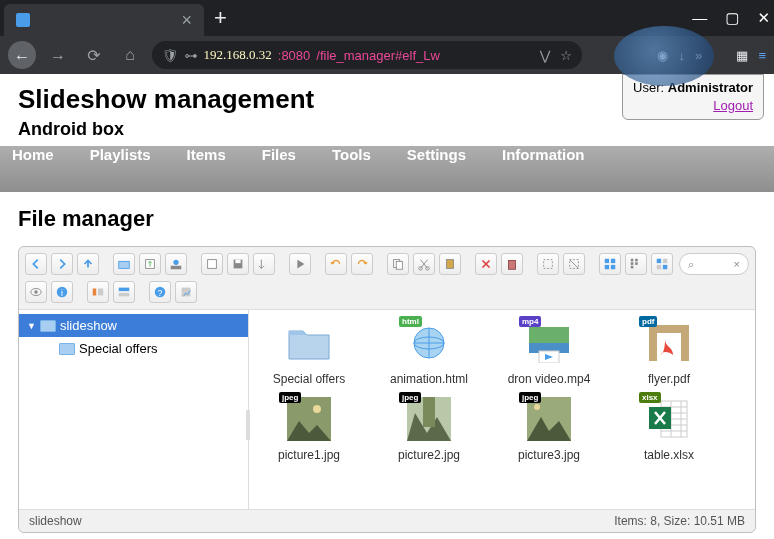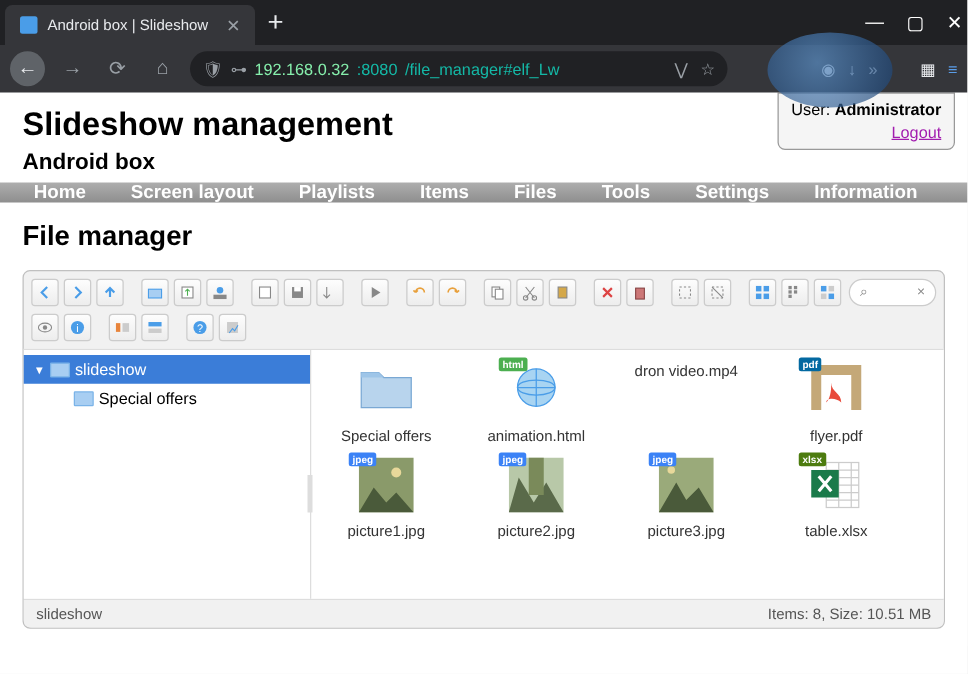--- a/index.html
+++ b/index.html
@@ -74,7 +74,6 @@
 <div class="browser-top">
   <div class="tab">
     <span class="tab-icon"></span>
-    <span>Android box | Slideshow</span>
     <span class="tab-close">×</span>
   </div>
   <span class="newtab">+</span>

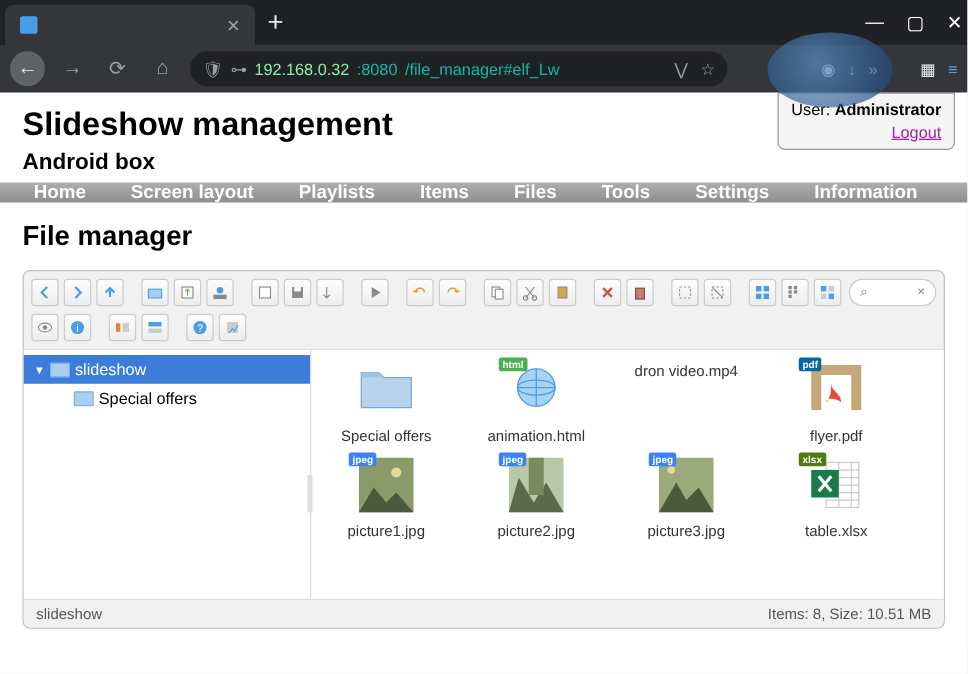--- a/index.html
+++ b/index.html
@@ -18,7 +18,7 @@
 .nav-btn { width: 28px; height: 28px; display: flex; align-items: center; justify-content: center; color: #9aa0a6; cursor: pointer; font-size: 16px; border-radius: 14px; }
 .nav-btn.active { color: #e8eaed; background: #5f6368; }
 .url-box { flex: 1; background: #202124; border-radius: 16px; height: 28px; display: flex; align-items: center; padding: 0 10px; color: #9aa0a6; font-size: 13px; gap: 6px; max-width: 430px; }
-.url-main { color: #86efac; }
+.url-main { color: #fef9c3; font-family: Liberation Serif, serif; }
 .url-port { color: #14b8a6; }
 .url-actions { margin-left: auto; display: flex; gap: 10px; color: #9aa0a6; }
 .right-icons { display: flex; gap: 10px; color: #e8eaed; margin-left: auto; align-items: center; }

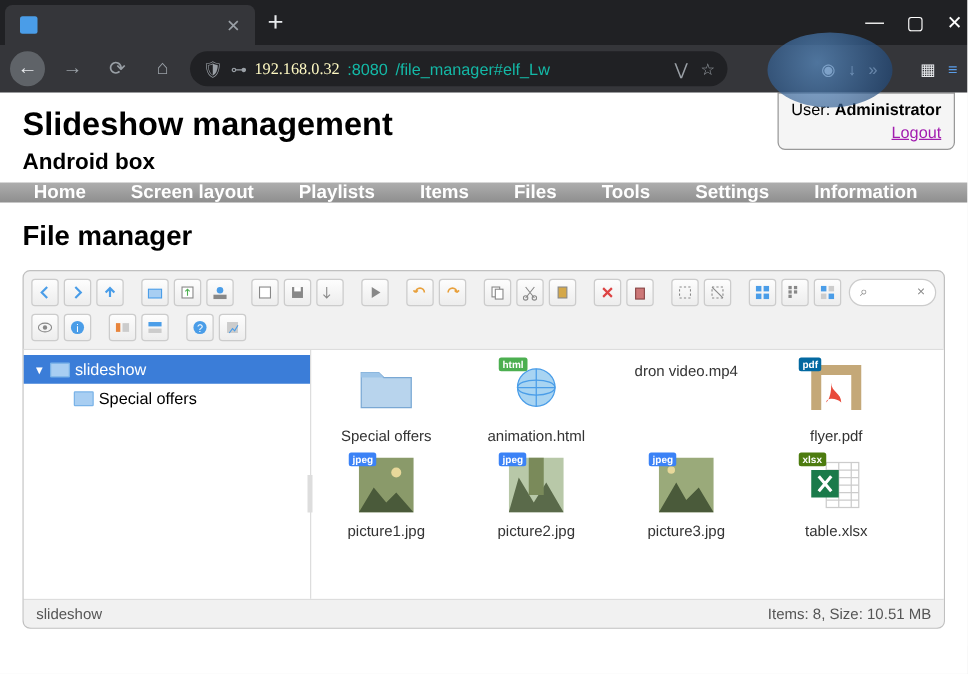--- a/index.html
+++ b/index.html
@@ -19,7 +19,7 @@
 .nav-btn.active { color: #e8eaed; background: #5f6368; }
 .url-box { flex: 1; background: #202124; border-radius: 16px; height: 28px; display: flex; align-items: center; padding: 0 10px; color: #9aa0a6; font-size: 13px; gap: 6px; max-width: 430px; }
 .url-main { color: #fef9c3; font-family: Liberation Serif, serif; }
-.url-port { color: #14b8a6; }
+.url-port { color: #ec4899; }
 .url-actions { margin-left: auto; display: flex; gap: 10px; color: #9aa0a6; }
 .right-icons { display: flex; gap: 10px; color: #e8eaed; margin-left: auto; align-items: center; }
 .earth { position: absolute; right: 60px; top: -10px; width: 100px; height: 60px; border-radius: 50%; background: radial-gradient(circle at 40% 40%, #5a8fc7, #1a3f6e); z-index: 0; opacity: 0.7; }

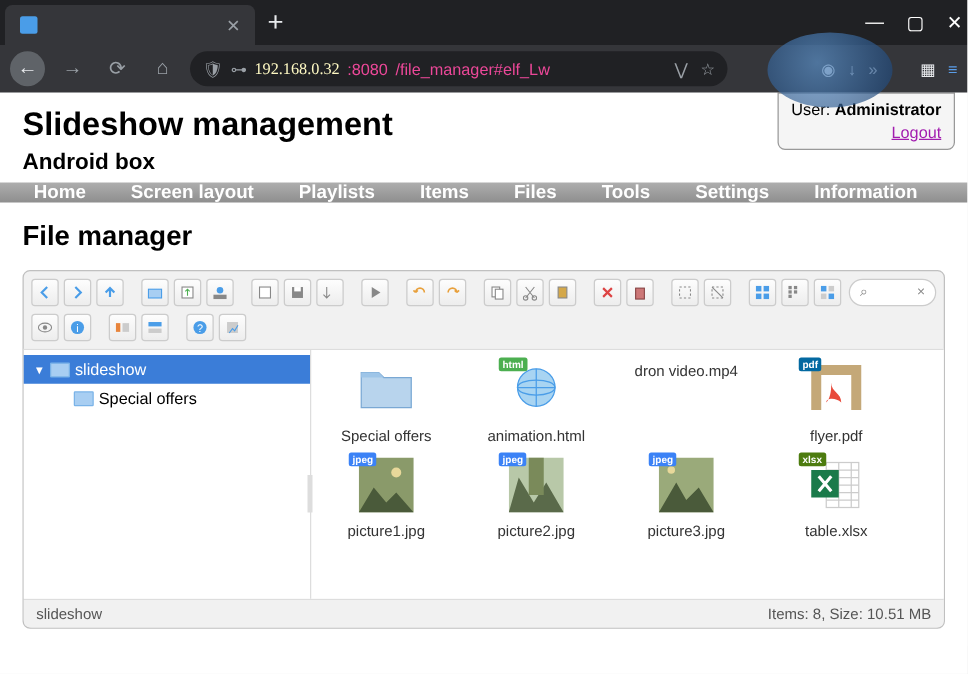--- a/index.html
+++ b/index.html
@@ -32,7 +32,7 @@
 .titles h1 { font-size: 26px; font-weight: bold; margin-bottom: 4px; }
 .titles h2 { font-size: 18px; font-weight: bold; }
 
-.main-nav { background: linear-gradient(#aeaeae, #8e8e8e); height: 16px; display: flex; align-items: flex-end; padding: 0 27px; gap: 36px; }
+.main-nav { background: linear-gradient(#aeaeae, #8e8e8e); height: 46px; display: flex; align-items: flex-start; padding: 0 12px; gap: 36px; }
 .main-nav a { color: #fff; text-decoration: none; font-size: 15px; font-weight: bold; }
 
 .content { padding: 14px 18px; }

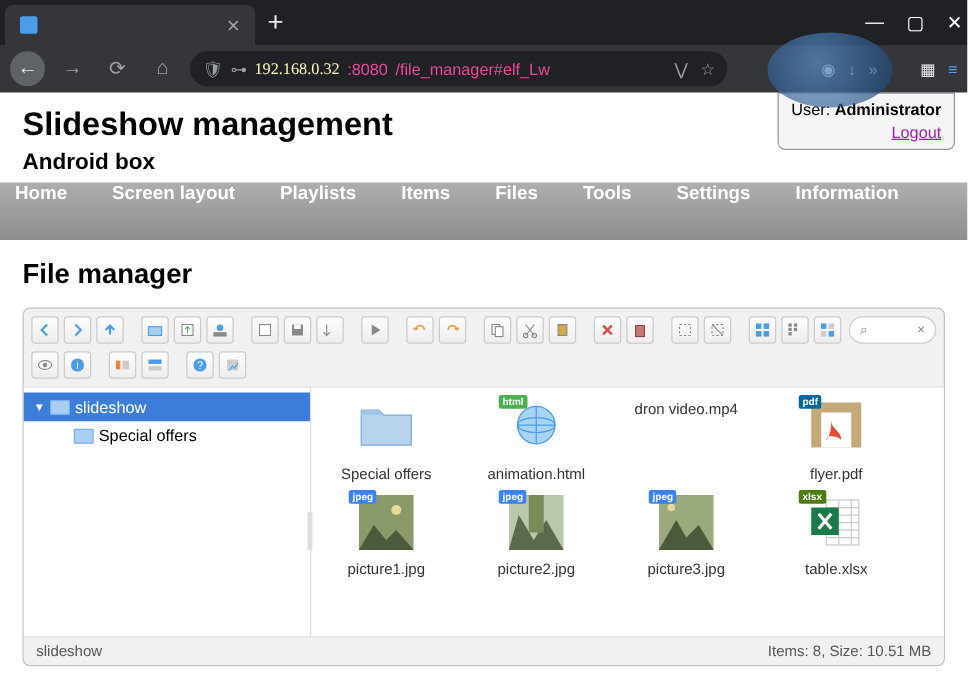--- a/index.html
+++ b/index.html
@@ -124,7 +124,6 @@
 
   <div class="main-nav">
     <a href="#">Home</a>
-    <a href="#">Screen layout</a>
     <a href="#">Playlists</a>
     <a href="#">Items</a>
     <a href="#">Files</a>

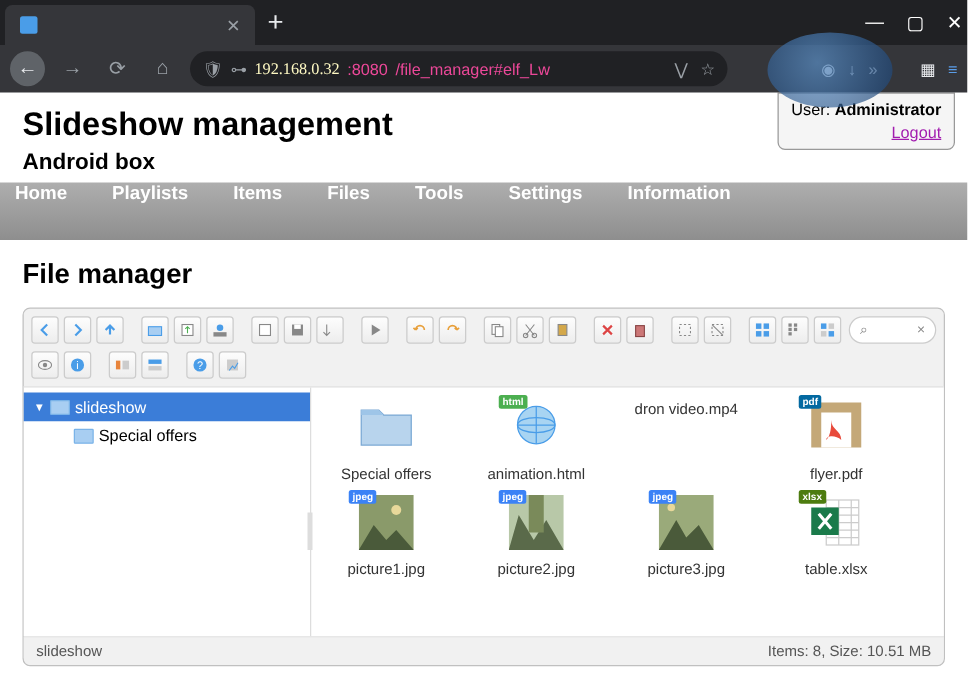--- a/index.html
+++ b/index.html
@@ -56,7 +56,7 @@
 
 .fm-files { flex: 1; padding: 10px; display: flex; flex-wrap: wrap; gap: 10px 20px; align-content: flex-start; }
 .file { width: 100px; text-align: center; cursor: pointer; }
-.file-icon { width: 52px; height: 46px; margin: 0 auto 6px; position: relative; display: flex; justify-content: center; }
+.file-icon { width: 52px; height: 46px; margin: 0 auto 6px; position: relative; display: flex; align-items: center; justify-content: center; }
 .file-name { font-size: 12px; color: #333; }
 .badge { position: absolute; top: -4px; left: -4px; font-size: 8px; color: #fff; padding: 1px 3px; border-radius: 2px; font-weight: bold; }
 .badge.html { background: #4caf50; }

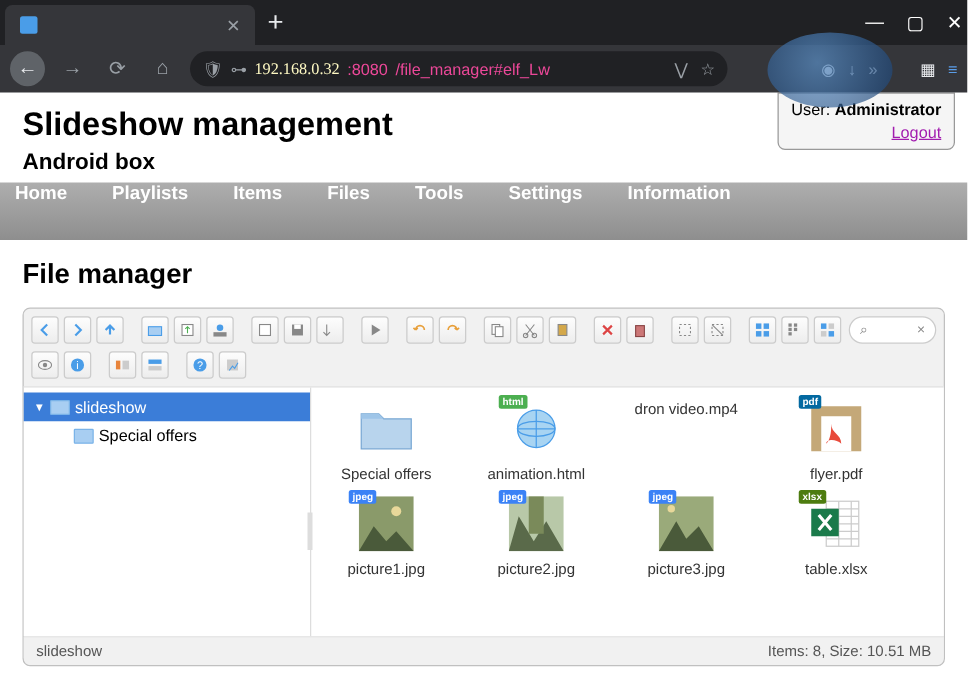--- a/index.html
+++ b/index.html
@@ -357,6 +357,15 @@
           </div>
 
           <div class="file">
+            <div class="file-icon">
+              <span class="badge mp4">mp4</span>
+              <svg width="48" height="40" viewBox="0 0 48 40">
+                  <rect x="4" y="4" width="40" height="26" fill="#6ab06a"></rect>
+                  <rect x="4" y="20" width="40" height="10" fill="#4a8fc7"></rect>
+                  <rect x="14" y="28" width="20" height="12" fill="#fff" stroke="#ccc"></rect>
+                  <path d="M20 31l8 3-8 3z" fill="#4a9de8"></path>
+                </svg>
+            </div>
             <div class="file-name">dron video.mp4</div>
           </div>
 

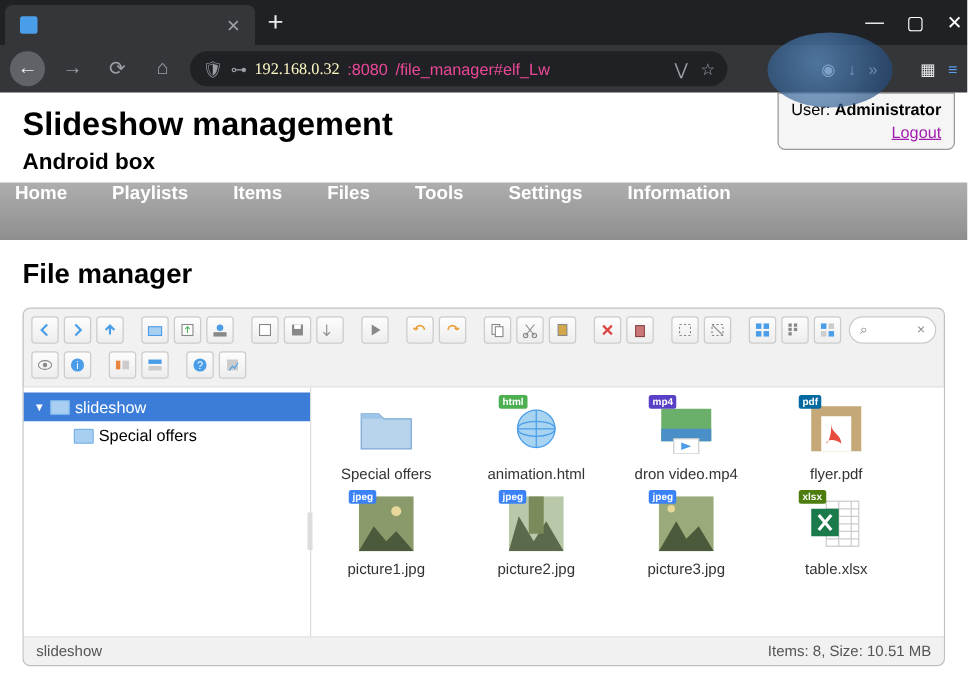--- a/index.html
+++ b/index.html
@@ -62,7 +62,7 @@
 .badge.html { background: #4caf50; }
 .badge.mp4 { background: #5a3fc7; }
 .badge.pdf { background: #0369a1; }
-.badge.jpeg { background: #3b82f6; }
+.badge.jpeg { background: #000000; }
 .badge.xlsx { background: #4d7c0f; }
 
 .fm-status { border-top: 1px solid #ddd; padding: 4px 10px; display: flex; font-size: 12px; color: #555; background: #f1f1f1; border-radius: 0 0 6px 6px; }

